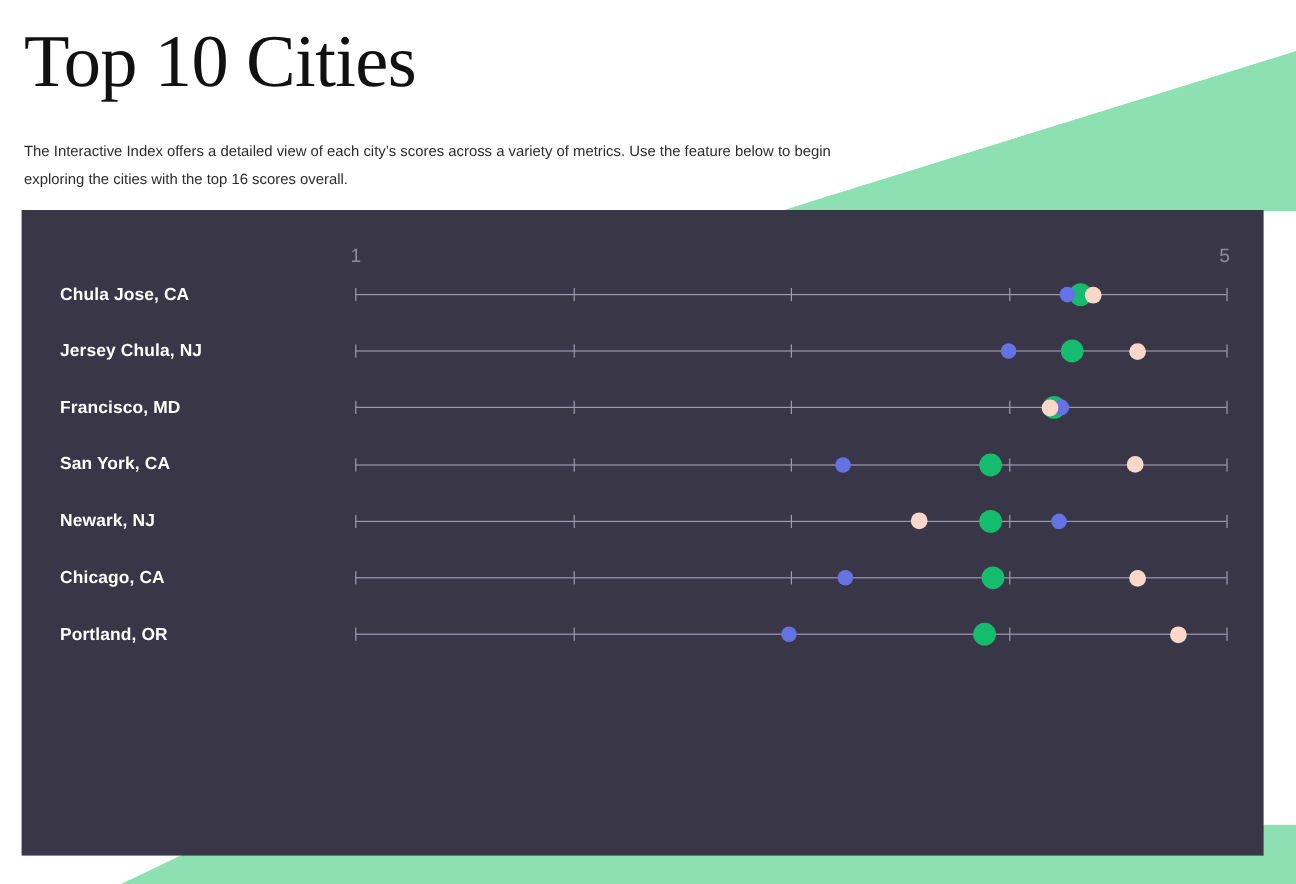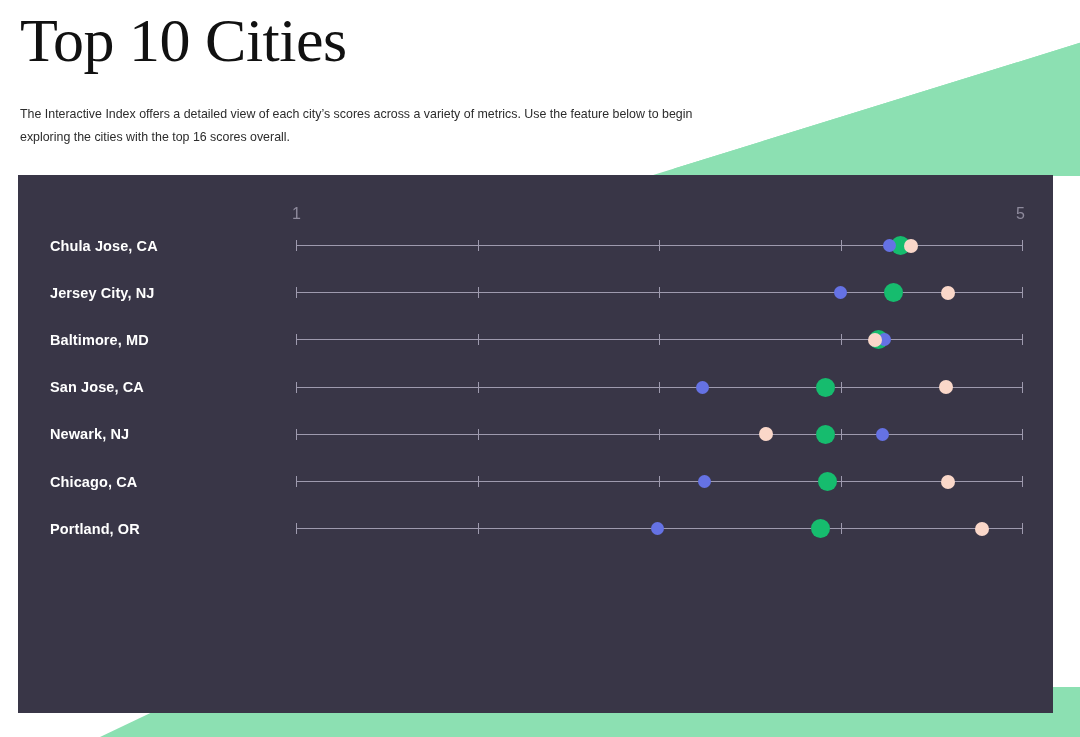--- a/index.html
+++ b/index.html
@@ -51,7 +51,7 @@
   .header {
     position: relative;
     z-index: 2;
-    padding: 8px 20px 0 20px;
+    padding: 20px 20px 0 20px;
   }
   .page-title {
     font-family: "Liberation Serif", serif;

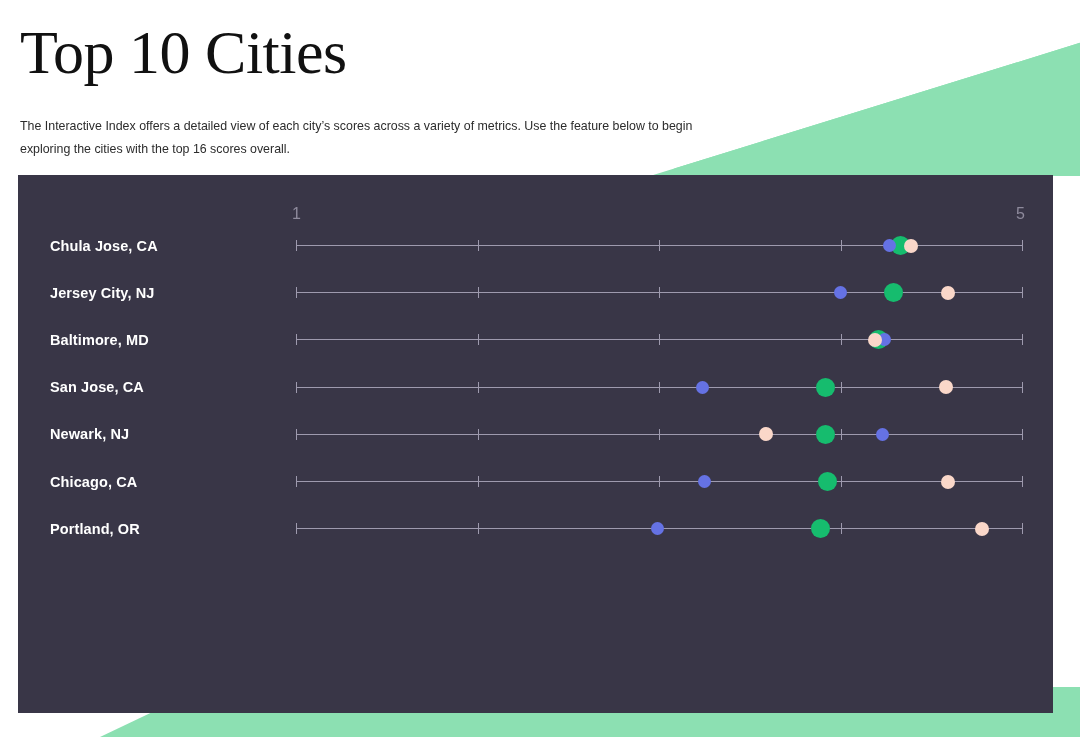--- a/index.html
+++ b/index.html
@@ -176,7 +176,7 @@
           </div>
         </div>
         <div class="row">
-          <div class="row-label">Jersey City, NJ</div>
+          <div class="row-label">Jersey Chula, NJ</div>
           <div class="track">
             <div class="tick" style="left: 0px;"></div>
             <div class="tick" style="left: 181.5px;"></div>

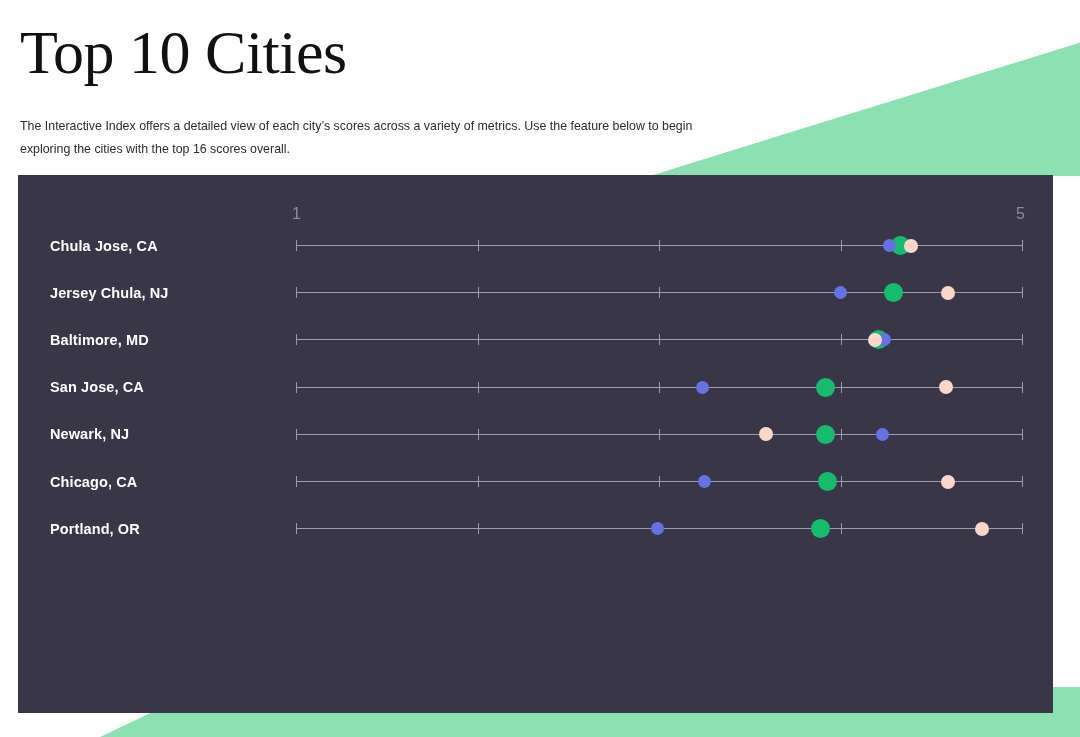--- a/index.html
+++ b/index.html
@@ -189,7 +189,7 @@
           </div>
         </div>
         <div class="row">
-          <div class="row-label">Baltimore, MD</div>
+          <div class="row-label">Francisco, MD</div>
           <div class="track">
             <div class="tick" style="left: 0px;"></div>
             <div class="tick" style="left: 181.5px;"></div>

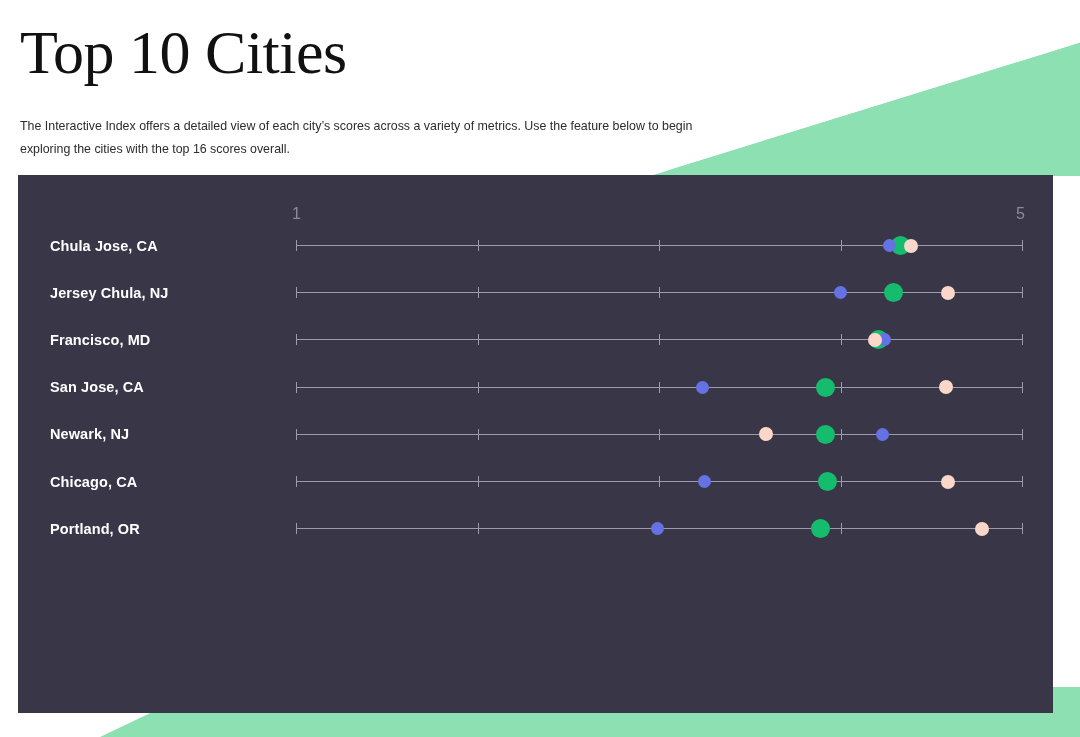--- a/index.html
+++ b/index.html
@@ -202,7 +202,7 @@
           </div>
         </div>
         <div class="row">
-          <div class="row-label">San Jose, CA</div>
+          <div class="row-label">San York, CA</div>
           <div class="track">
             <div class="tick" style="left: 0px;"></div>
             <div class="tick" style="left: 181.5px;"></div>

